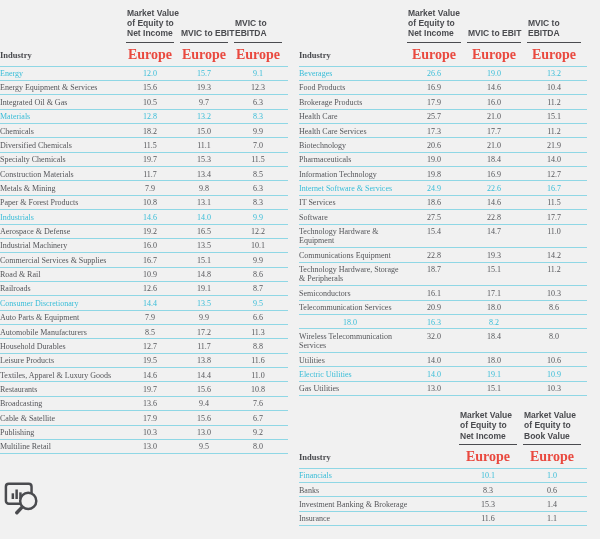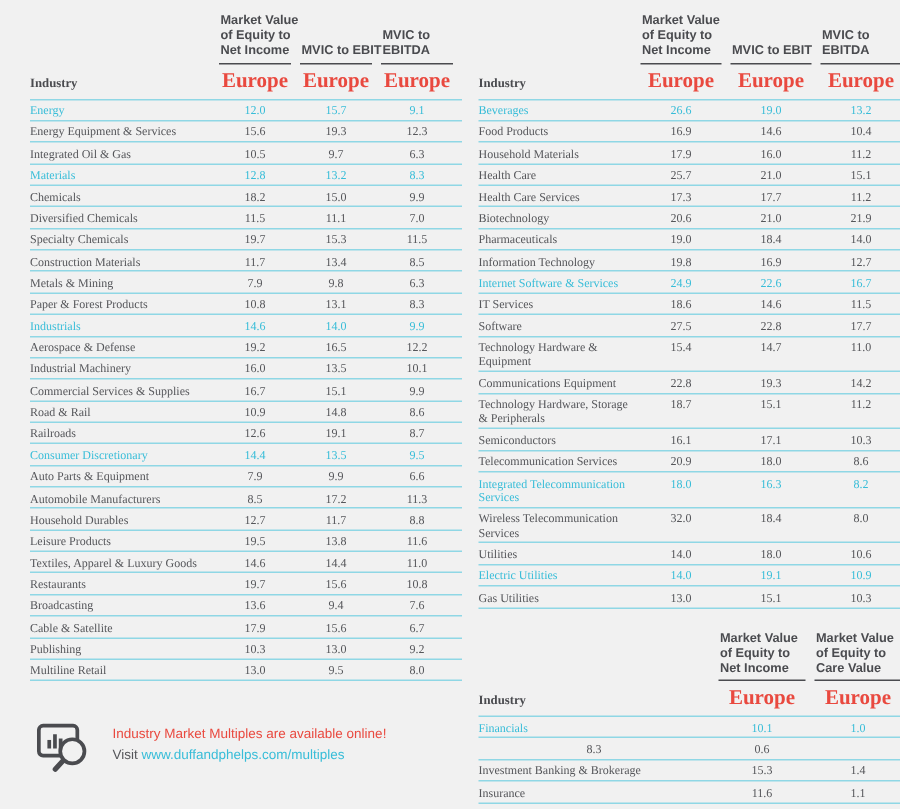--- a/index.html
+++ b/index.html
@@ -10,7 +10,7 @@
     color: var(--text, #55565a);
     -webkit-font-smoothing: antialiased;
   }
-  .page { display:flex; padding:8px 5px 0 20px; box-sizing:border-box; }
+  .page { display:flex; padding:8px 5px 0 0; box-sizing:border-box; }
   .col-left { width:288px; margin-right:11px; flex:none; }
   .col-right { width:288px; flex:none; }
 

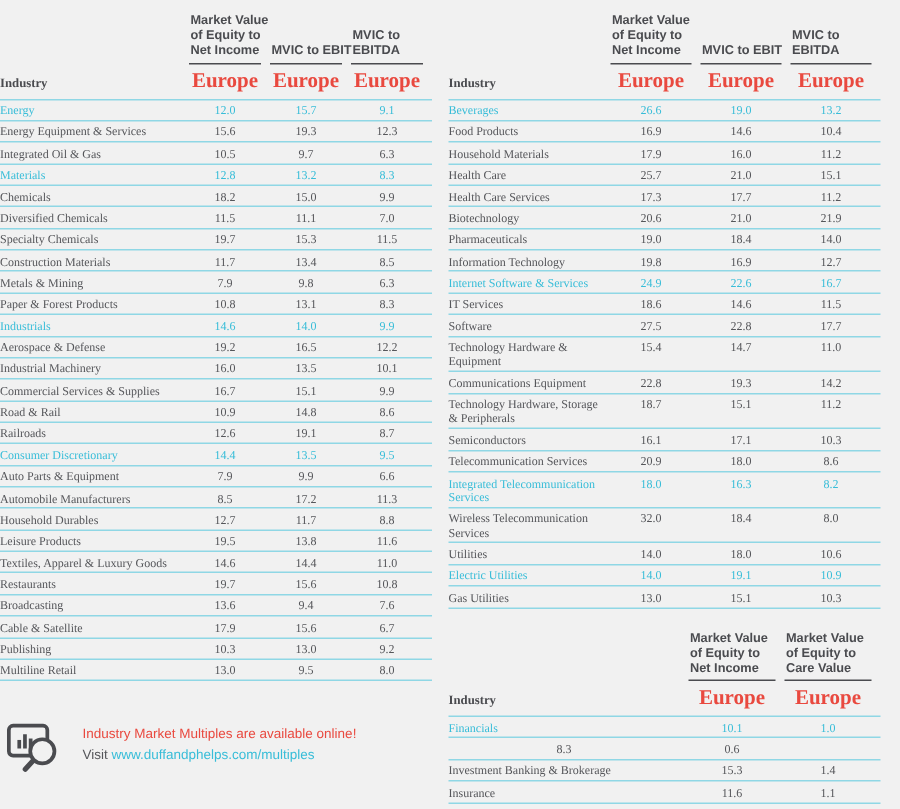--- a/index.html
+++ b/index.html
@@ -285,7 +285,7 @@
           <div class="val">10.4</div>
         </div>
         <div class="row">
-          <div class="ind">Household Materials</div>
+          <div class="ind">Brokerage Products</div>
           <div class="val">17.9</div>
           <div class="val">16.0</div>
           <div class="val">11.2</div>

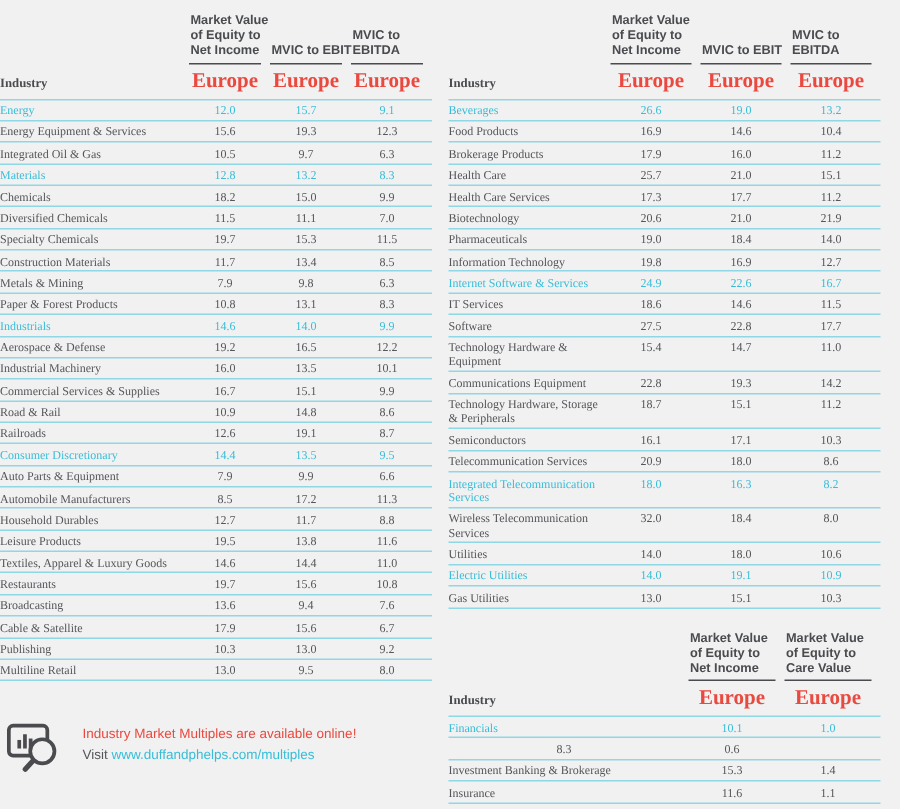--- a/index.html
+++ b/index.html
@@ -369,7 +369,6 @@
           <div class="val">8.6</div>
         </div>
         <div class="row hl">
-          <div class="ind">Integrated Telecommunication Services</div>
           <div class="val">18.0</div>
           <div class="val">16.3</div>
           <div class="val">8.2</div>

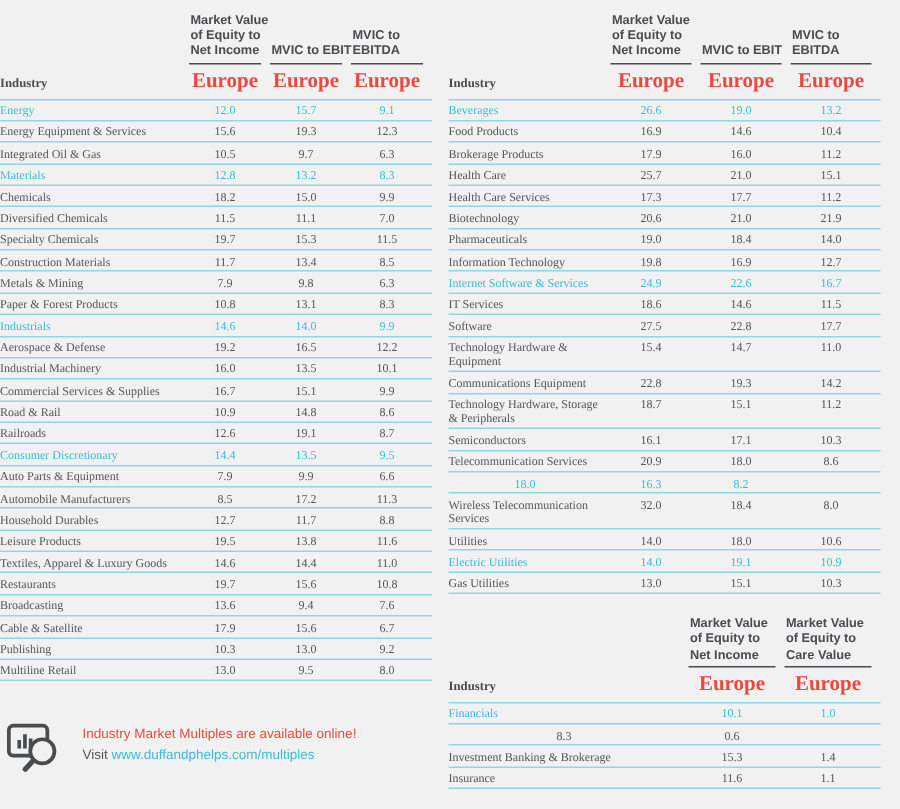--- a/index.html
+++ b/index.html
@@ -409,7 +409,7 @@
           <div class="colhead">
             <div class="hline">Market Value</div>
             <div class="hline">of Equity to</div>
-            <div class="hline">Care Value</div>
+            <div class="hline">Book Value</div>
           </div>
         </div>
         <div class="region-row">

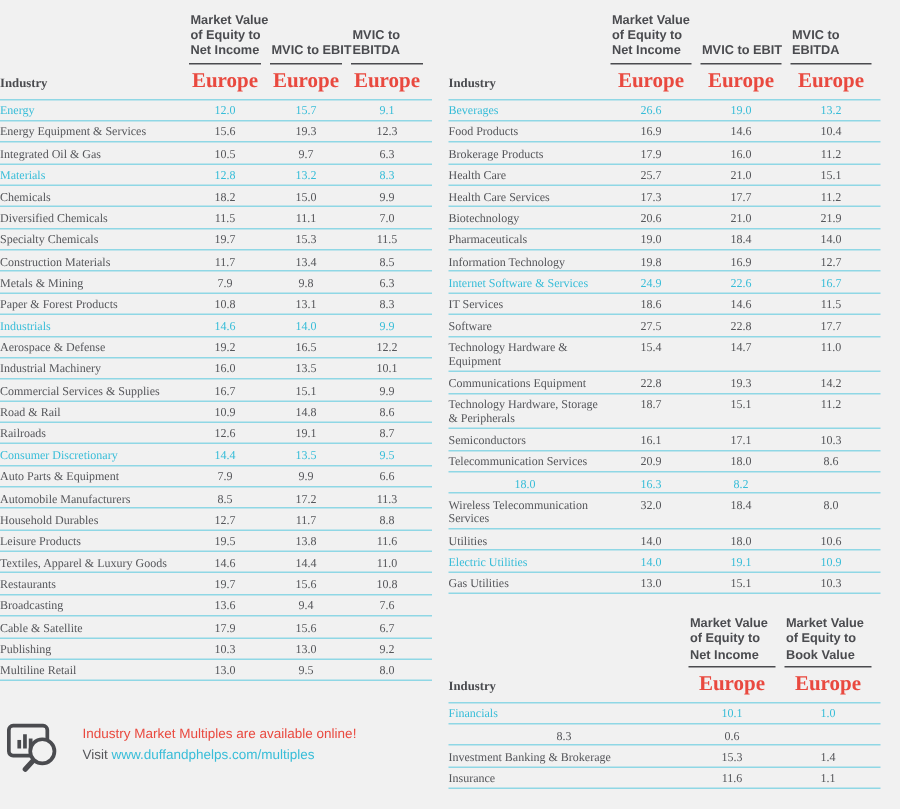--- a/index.html
+++ b/index.html
@@ -242,10 +242,6 @@
           <line x1="18.8" y1="28.8" x2="13.5" y2="34.5" stroke="#4a4b4f" stroke-width="3.6" stroke-linecap="round"></line>
         </svg>
       </span>
-      <div class="footer-text">
-        <div class="footer-headline">Industry Market Multiples are available online!</div>
-        <div class="footer-visit"><span>Visit </span><a class="footer-link">www.duffandphelps.com/multiples</a></div>
-      </div>
     </div>
   </div>
 

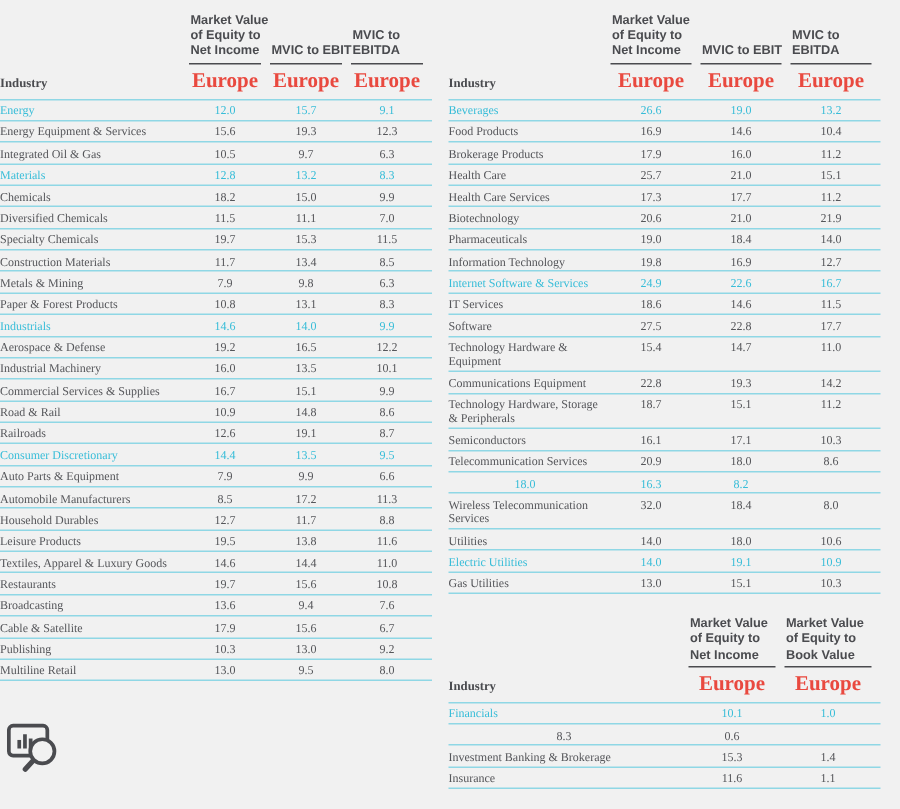--- a/index.html
+++ b/index.html
@@ -419,6 +419,7 @@
           <div class="val">1.0</div>
         </div>
         <div class="row">
+          <div class="ind">Banks</div>
           <div class="val">8.3</div>
           <div class="val">0.6</div>
         </div>

